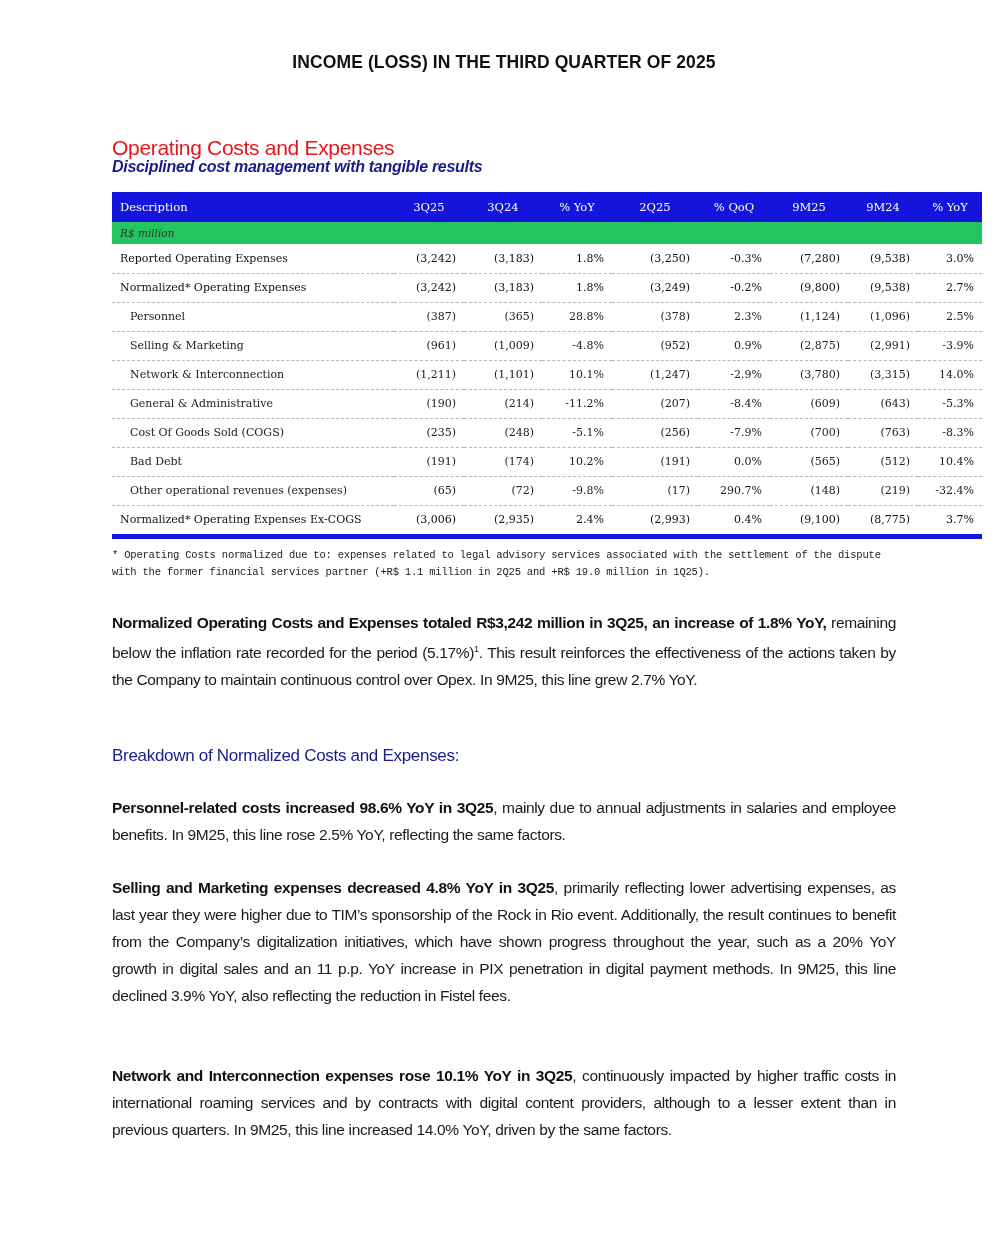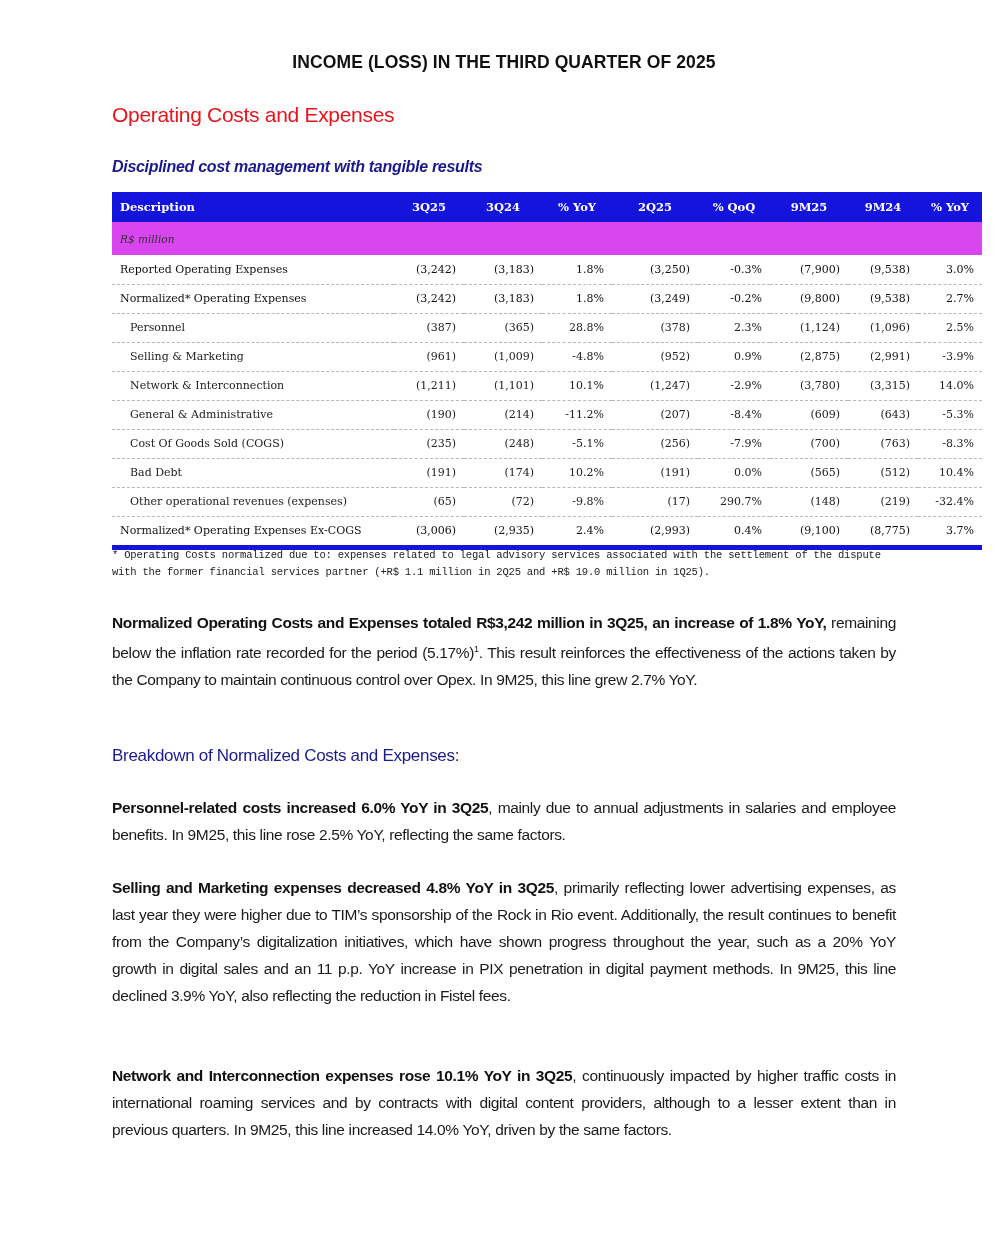--- a/index.html
+++ b/index.html
@@ -5,7 +5,7 @@
   html, body { margin: 0; padding: 0; background: #ffffff; }
   body { width: 1004px; height: 1242px; position: relative; overflow: hidden; font-family: "Liberation Sans", sans-serif; color: #111; }
   .page-title { position: absolute; top: 52px; left: 0; width: 1008px; text-align: center; font-family: "Liberation Sans", sans-serif; font-weight: bold; font-size: 17.5px; letter-spacing: 0.1px; color: #111; }
-  .section-title { position: absolute; top: 103px; left: 112px; font-family: "Liberation Sans", sans-serif; font-size: 21px; color: #e8141b; letter-spacing: -0.3px; }
+  .section-title { position: absolute; top: 136px; left: 112px; font-family: "Liberation Sans", sans-serif; font-size: 21px; color: #e8141b; letter-spacing: -0.3px; }
   .subtitle { position: absolute; top: 158px; left: 112px; font-family: "Liberation Sans", sans-serif; font-style: italic; font-weight: bold; font-size: 16px; color: #1a1a8c; letter-spacing: -0.3px; }
 
   .table-wrap { position: absolute; top: 192px; left: 112px; width: 870px; }

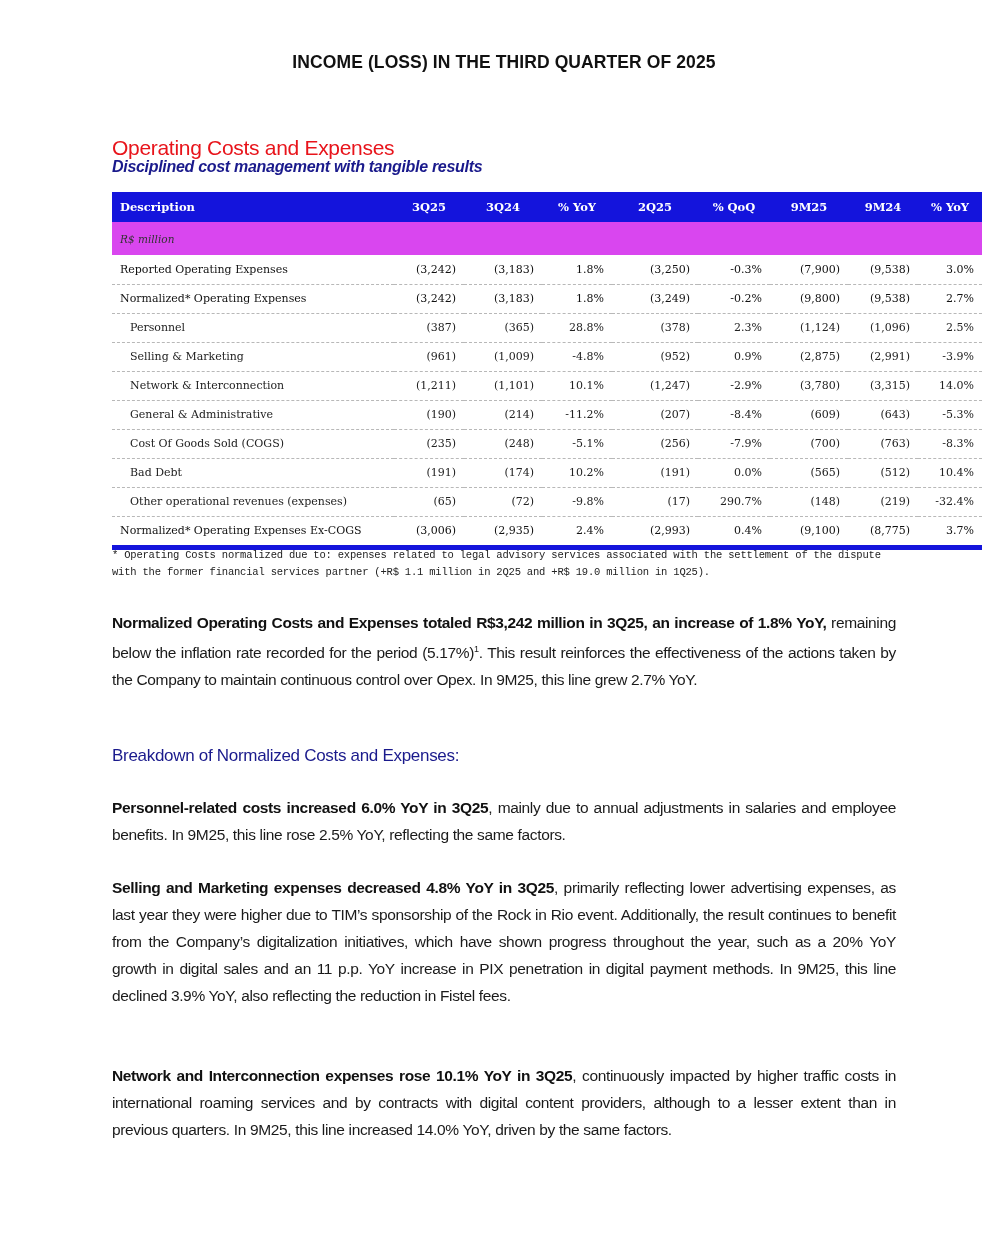--- a/index.html
+++ b/index.html
@@ -11,7 +11,7 @@
   .table-wrap { position: absolute; top: 192px; left: 112px; width: 870px; }
   table { border-collapse: collapse; width: 870px; font-family: "DejaVu Serif", serif; font-size: 11px; table-layout: fixed; }
   thead tr { background: #1414dc; color: #fff; height: 30px; }
-  thead th { font-weight: bold; font-size: 11.5px; padding: 2px 8px; }
+  thead th { font-weight: normal; font-size: 11.5px; padding: 2px 8px; }
   thead th.desc { text-align: left; }
   thead th.num { text-align: center; margin-top: 12px; }
   tr.unit-row { background: #d946ef; height: 33px; }

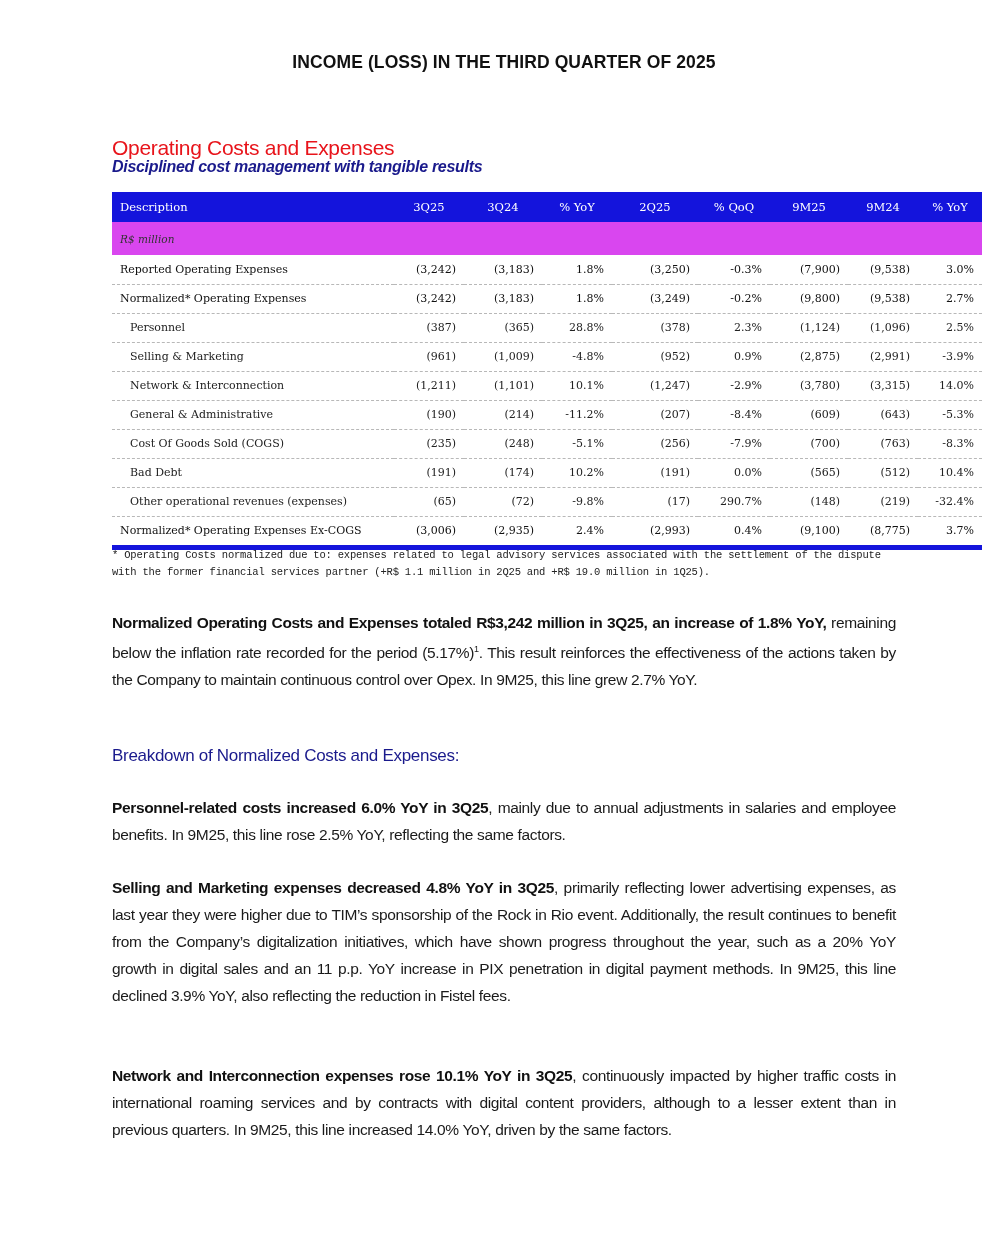--- a/index.html
+++ b/index.html
@@ -14,7 +14,7 @@
   thead th { font-weight: normal; font-size: 11.5px; padding: 2px 8px; }
   thead th.desc { text-align: left; }
   thead th.num { text-align: center; margin-top: 12px; }
-  tr.unit-row { background: #d946ef; height: 33px; }
+  tr.unit-row { background: #22c55e; height: 22px; }
   tr.unit-row td { font-style: italic; color: #333; font-size: 10.5px; padding-left: 8px; }
   tbody tr.data-row { height: 29px; }
   tbody tr.data-row td { border-bottom: 1px dashed #b8b8b8; padding: 0 8px; }

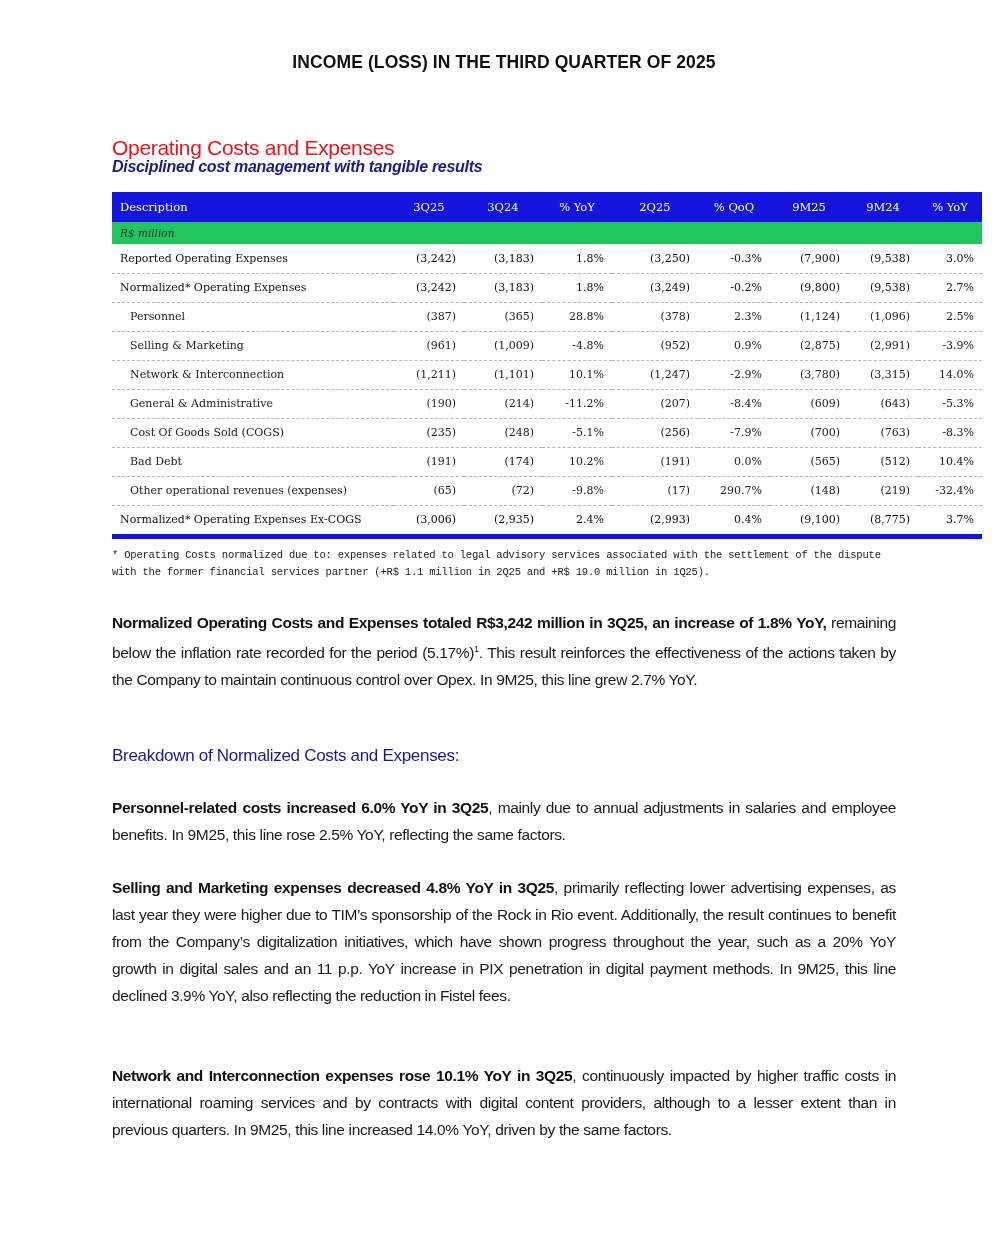--- a/index.html
+++ b/index.html
@@ -80,7 +80,7 @@
           <td class="num">1.8%</td>
           <td class="num">(3,250)</td>
           <td class="num">-0.3%</td>
-          <td class="num">(7,900)</td>
+          <td class="num">(7,280)</td>
           <td class="num">(9,538)</td>
           <td class="num">3.0%</td>
         </tr>

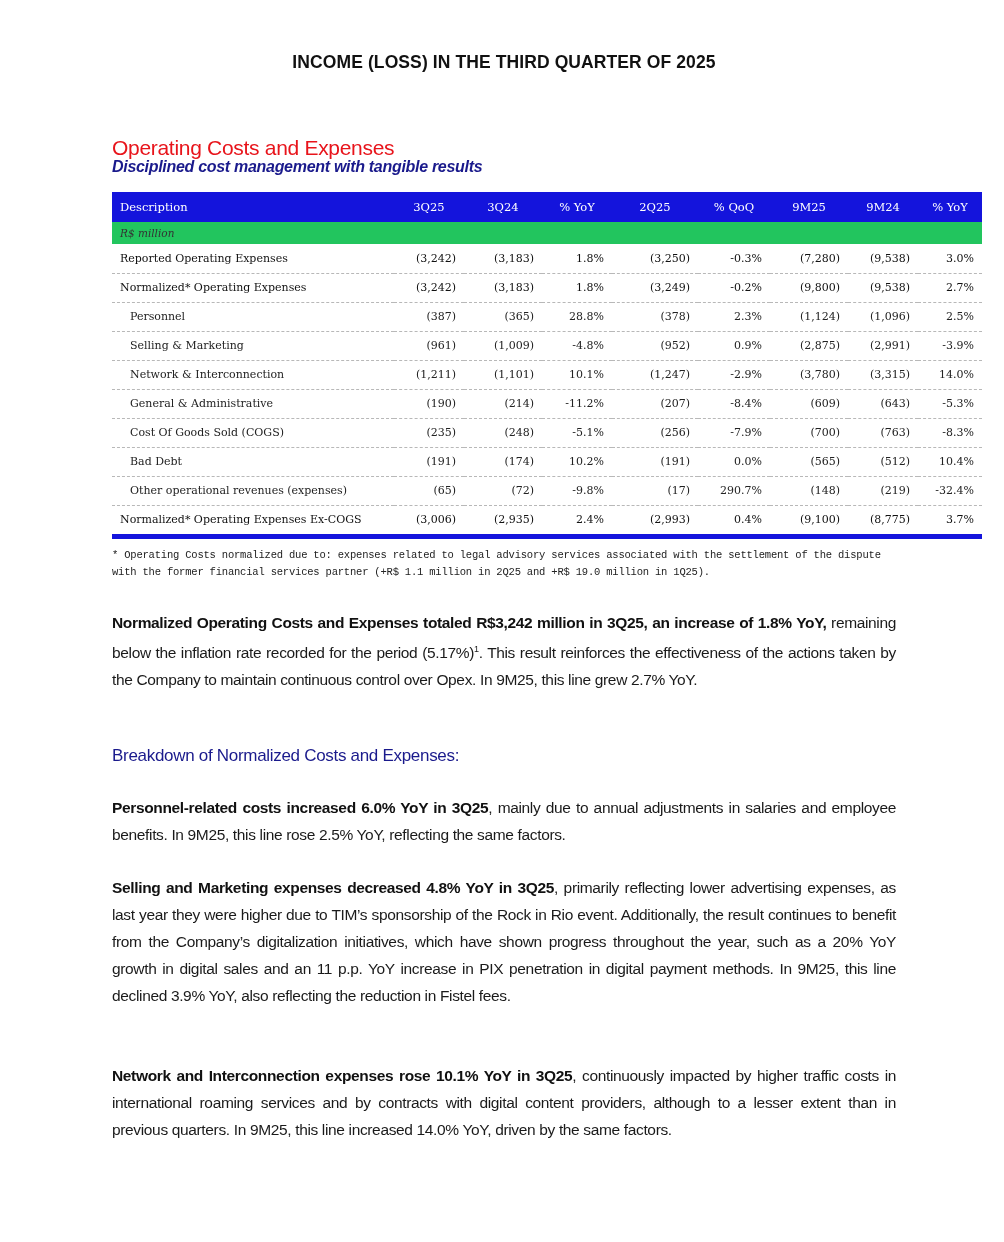--- a/index.html
+++ b/index.html
@@ -197,7 +197,7 @@
 <div class="breakdown-title">Breakdown of Normalized Costs and Expenses:</div>
 
 <div class="para p2">
-  <b>Personnel-related costs increased 6.0% YoY in 3Q25</b><span>, mainly due to annual adjustments in salaries and employee benefits. In 9M25, this line rose 2.5% YoY, reflecting the same factors.</span>
+  <b>Personnel-related costs increased 98.6% YoY in 3Q25</b><span>, mainly due to annual adjustments in salaries and employee benefits. In 9M25, this line rose 2.5% YoY, reflecting the same factors.</span>
 </div>
 
 <div class="para p3">

